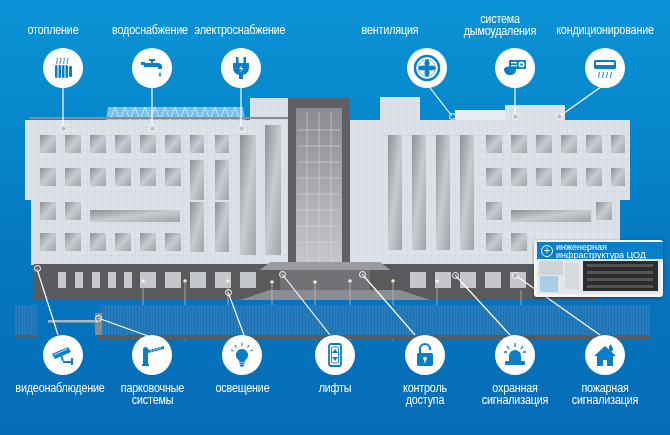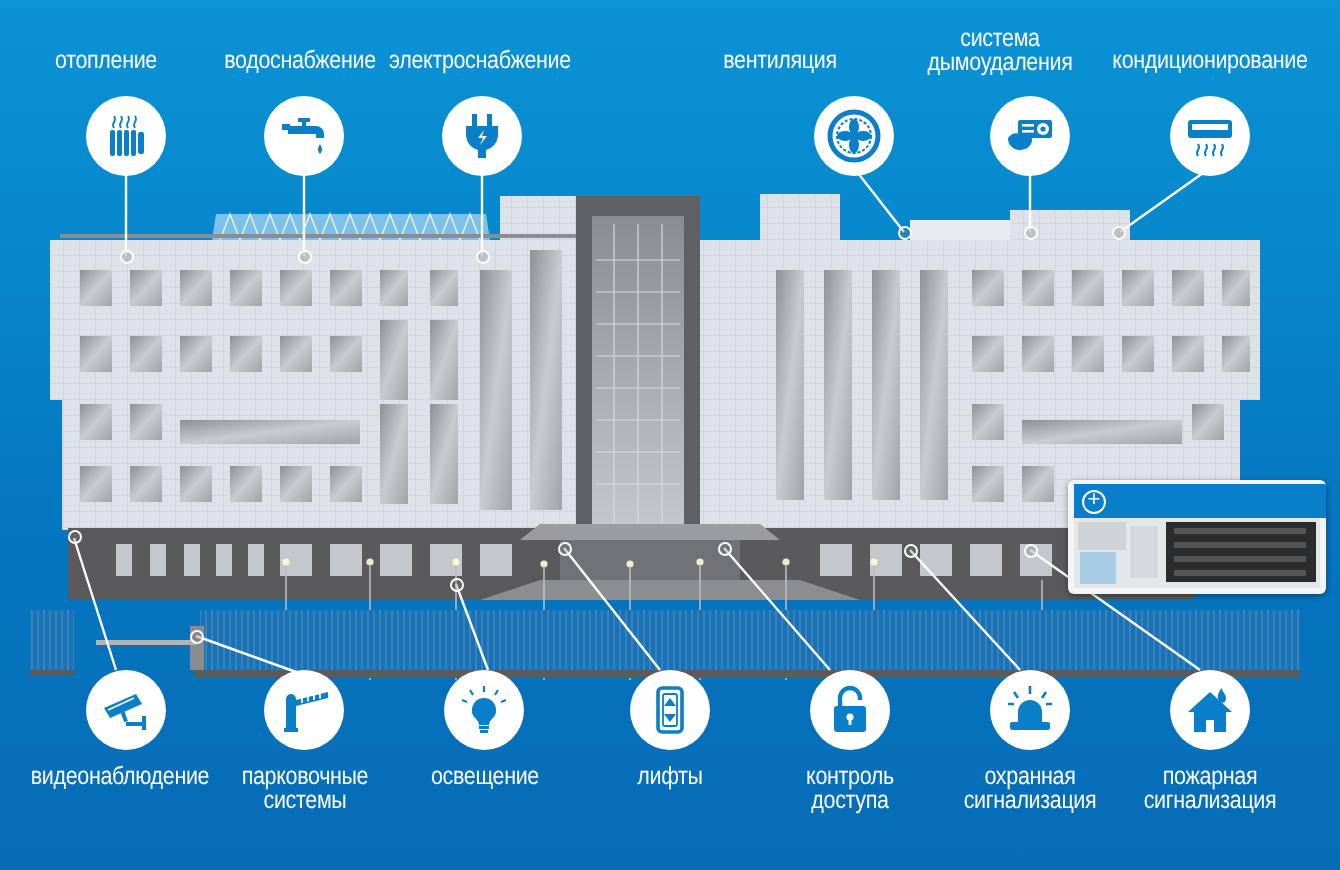--- a/index.html
+++ b/index.html
@@ -301,6 +301,10 @@
   <div class="promo">
     <div class="promo-head">
       <div class="promo-plus">+</div>
+      <div class="promo-text">
+        <span>инженерная</span>
+        <span>инфраструктура ЦОД</span>
+      </div>
     </div>
     <svg class="promo-img" viewBox="0 0 123 35">
       <rect width="123" height="35" fill="#e4e7ea"></rect>

